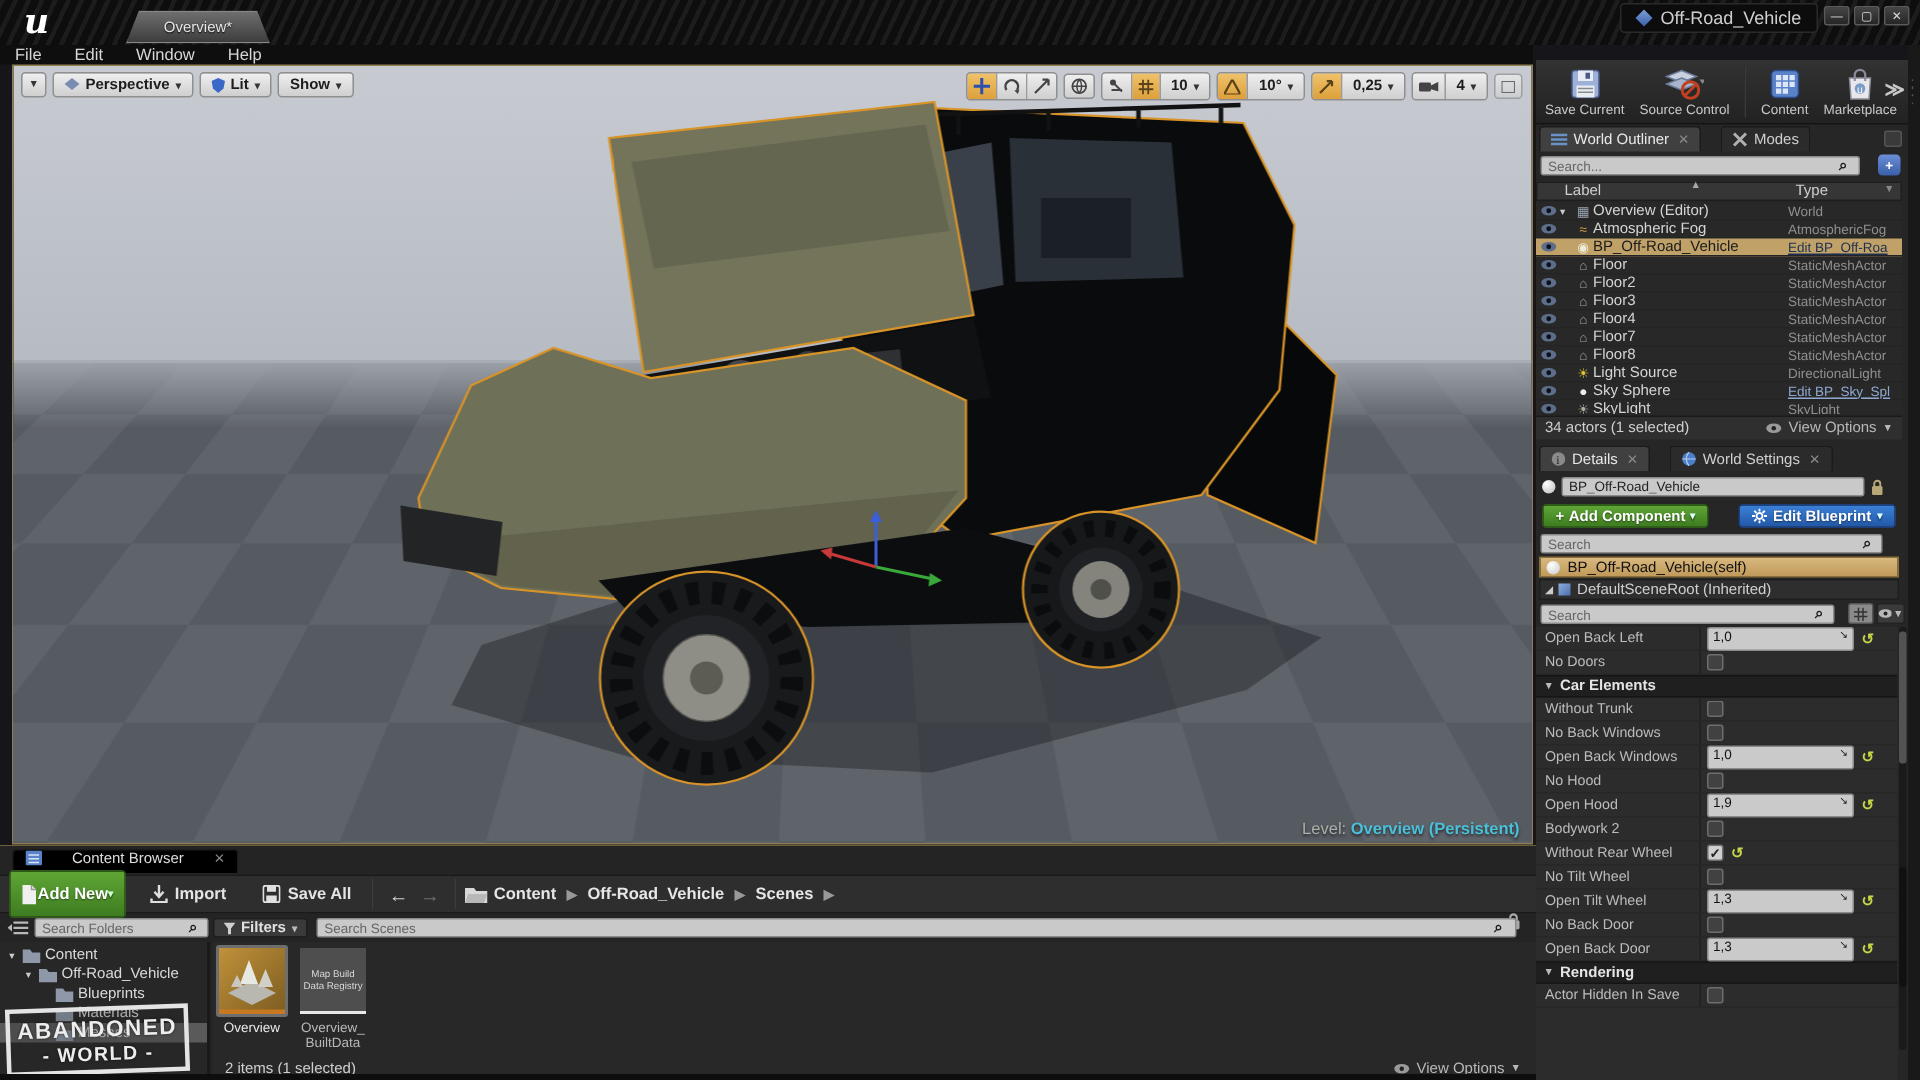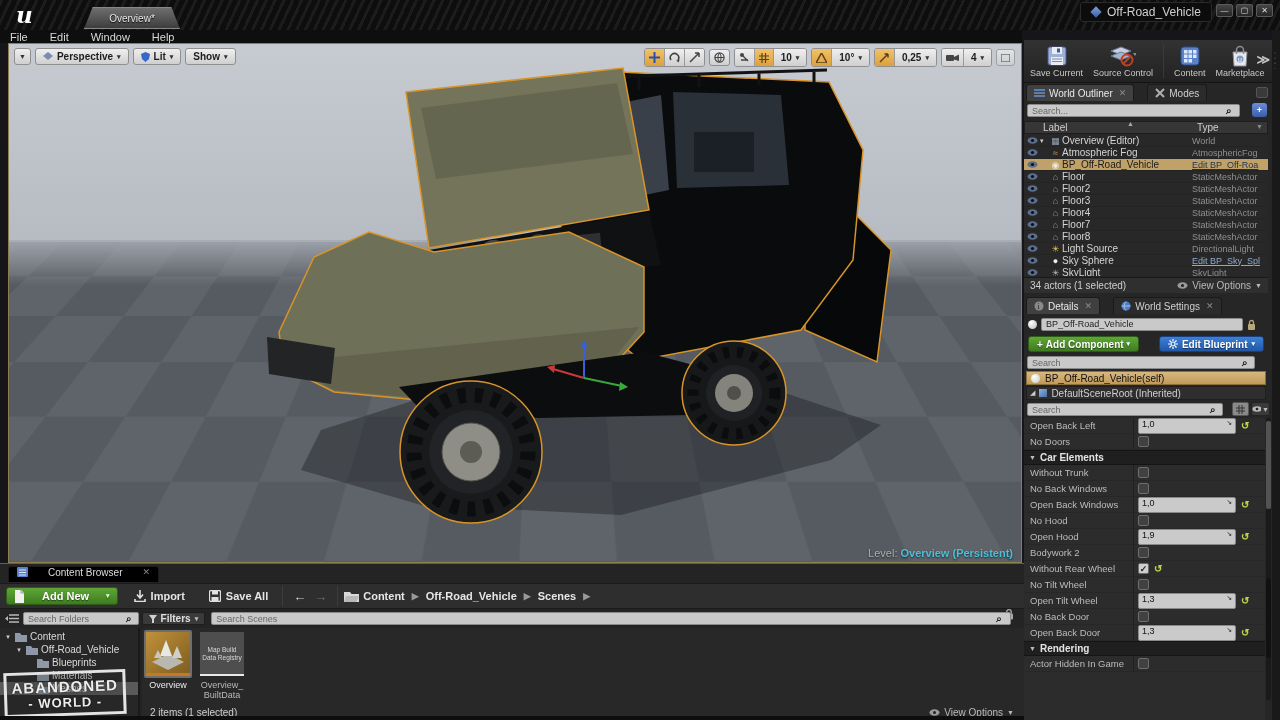--- a/index.html
+++ b/index.html
@@ -154,8 +154,8 @@
     border-radius:3px 3px 0 0;display:flex;align-items:flex-start;gap:20px;font-size:10px;color:#ddd;}
   .cb-toolbar{position:absolute;left:0;top:19px;width:1024px;height:26px;background:#2e2e2e;border-top:1px solid #1a1a1a;
     border-bottom:1px solid #1a1a1a;display:flex;align-items:center;}
-  .cb-addnew{margin-left:6px;height:18px;padding:0 7px;background:linear-gradient(#5fa636,#3e7c20);border:1px solid #2d5c16;
-    border-radius:3px;color:#fff;font-size:11px;font-weight:bold;display:flex;align-items:center;gap:17px;text-shadow:0 1px 1px rgba(0,0,0,.5);}
+  .cb-addnew{margin-left:6px;height:32px;padding:0 7px;background:linear-gradient(#5fa636,#3e7c20);border:1px solid #2d5c16;
+    border-radius:3px;color:#fff;font-size:11px;font-weight:bold;display:flex;align-items:center;gap:0;text-shadow:0 1px 1px rgba(0,0,0,.5);}
   .cb-tbtn{height:18px;padding:0 8px;display:flex;align-items:center;gap:5px;font-size:11px;font-weight:bold;color:#e4e4e4;margin-left:8px;}
   .cb-sep{width:1px;height:20px;background:#1a1a1a;border-right:1px solid #3d3d3d;margin:0 6px;}
   .nav-arrow{font-size:13px;font-weight:bold;color:#cfcfcf;padding:0 4px;}

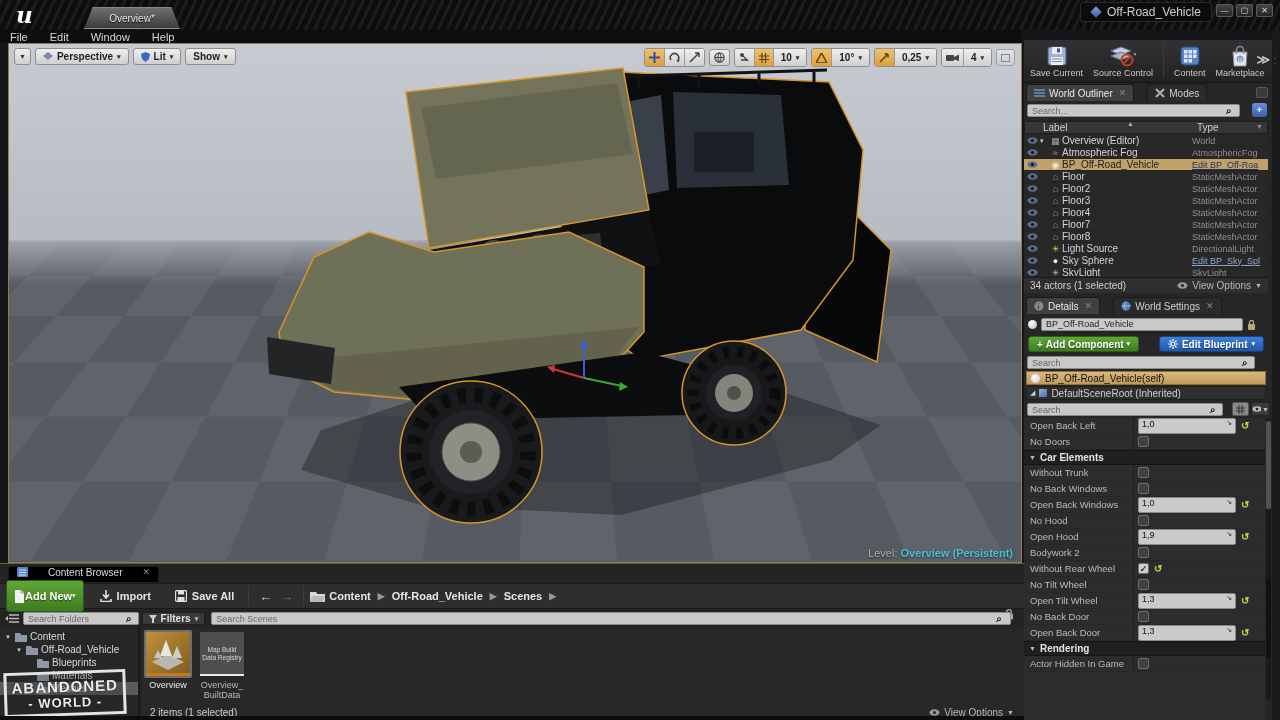--- a/index.html
+++ b/index.html
@@ -820,7 +820,7 @@
           <span>Rendering</span>
         </div>
         <div class="prop-row">
-    <span class="prop-label">Actor Hidden In Game</span>
+    <span class="prop-label">Actor Hidden In Save</span>
     <span class="prop-ctrl">
             <span class="cb"></span>
           </span>

